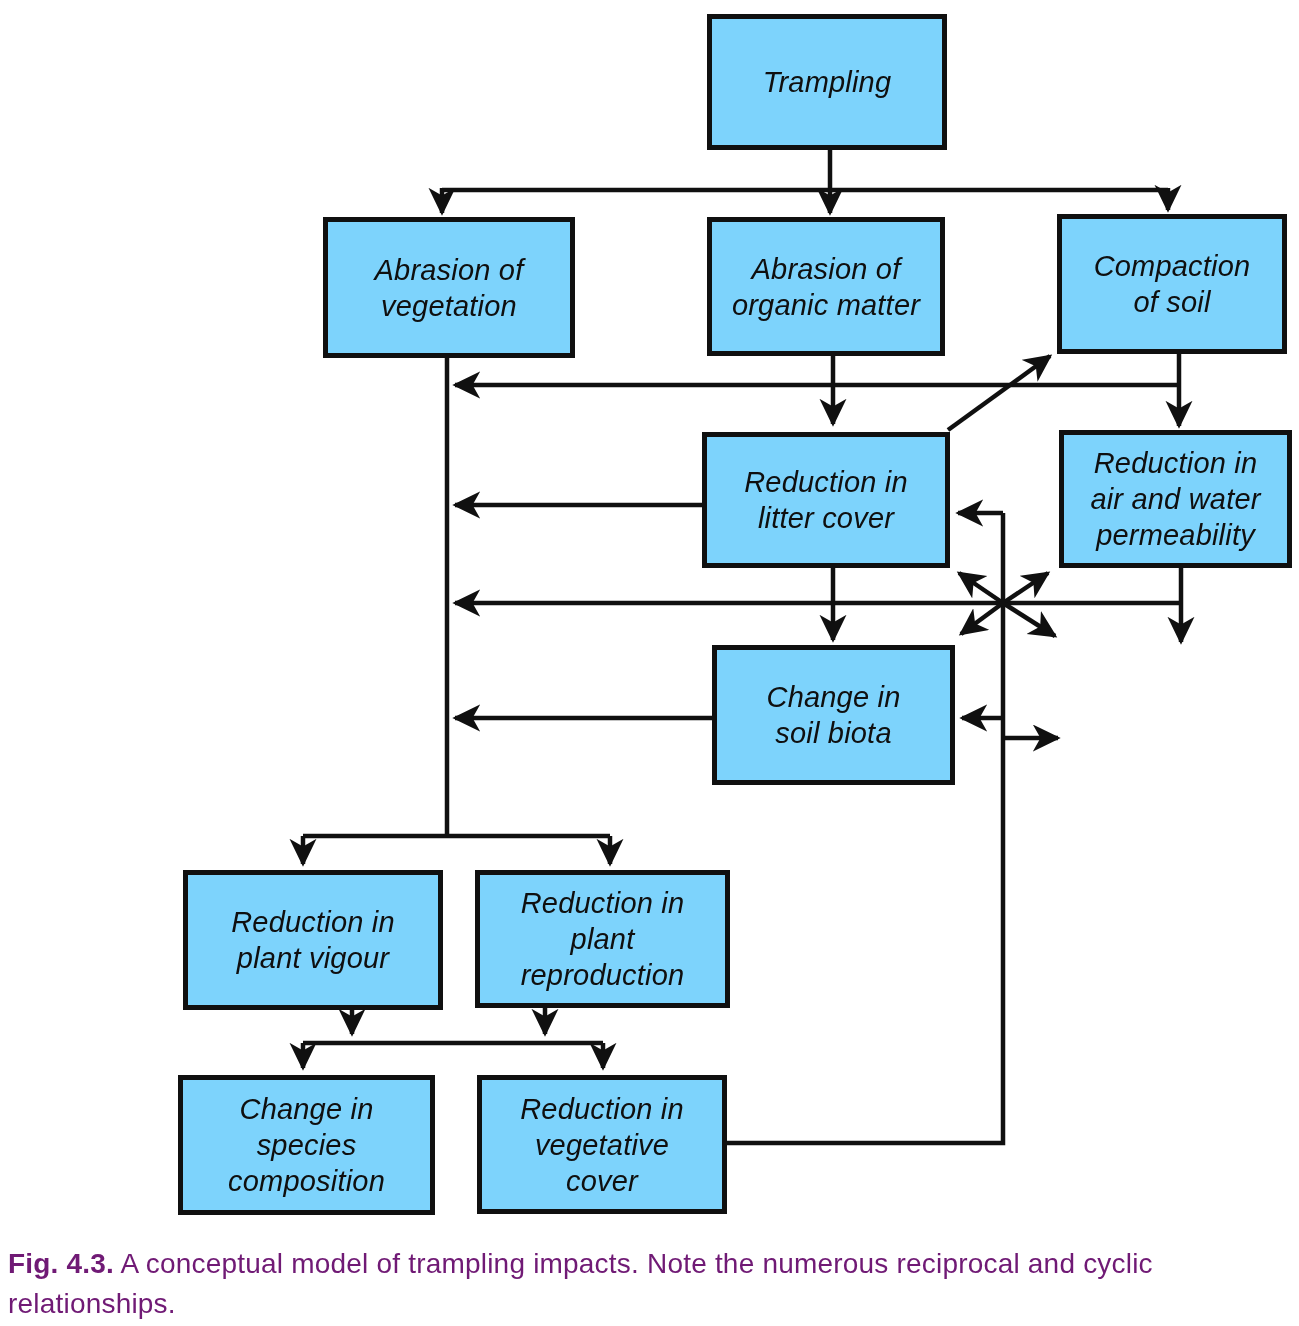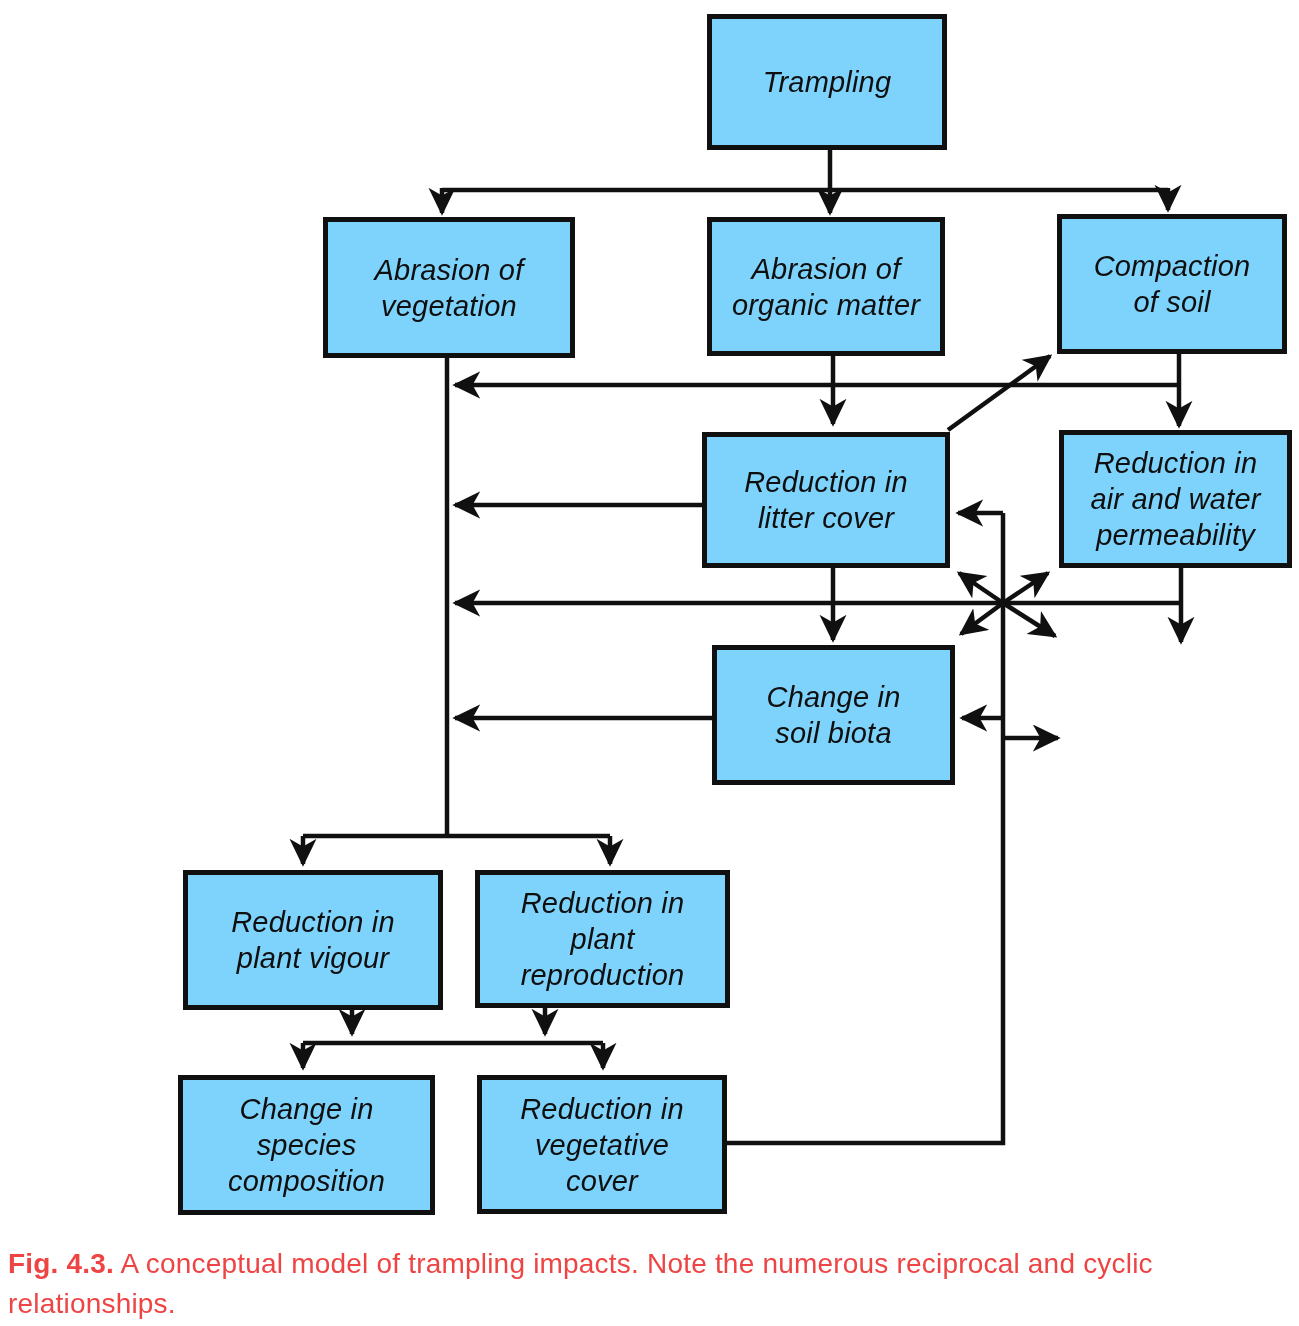--- a/index.html
+++ b/index.html
@@ -17,7 +17,7 @@
   }
   #caption{
     position:absolute;left:8px;top:1244px;width:1288px;
-    font-size:28px;line-height:40px;color:#ef4444;letter-spacing:0.2px;
+    font-size:28px;line-height:40px;color:#701a75;letter-spacing:0.2px;
   }
   #caption b{font-weight:bold;}
 </style>

